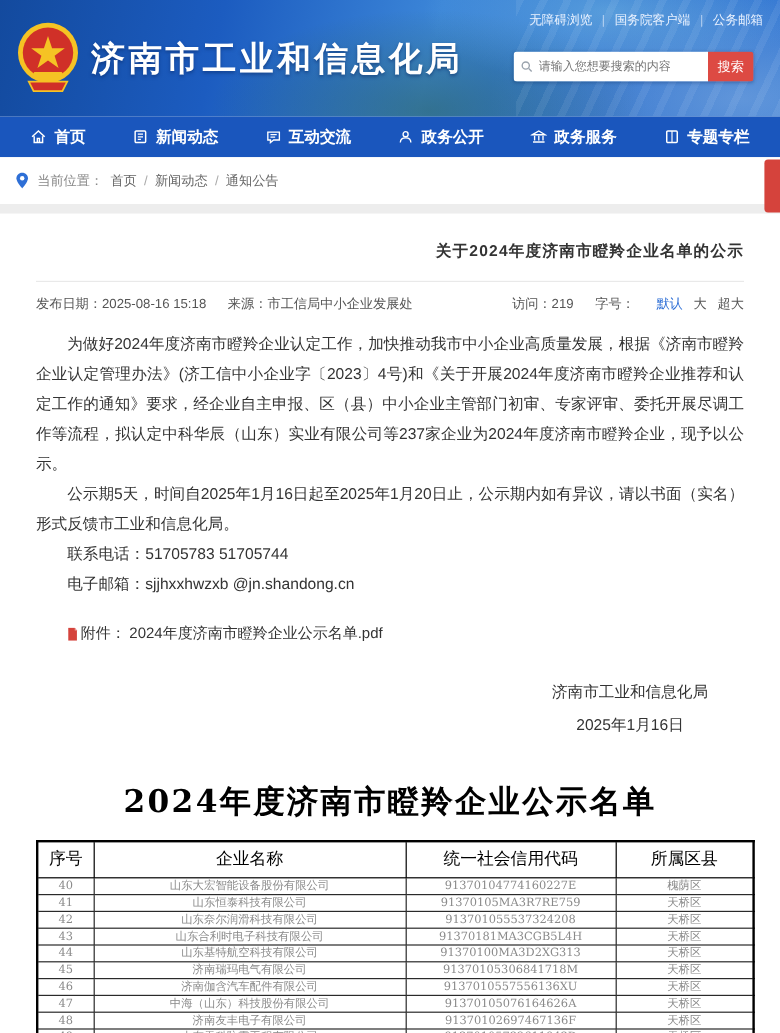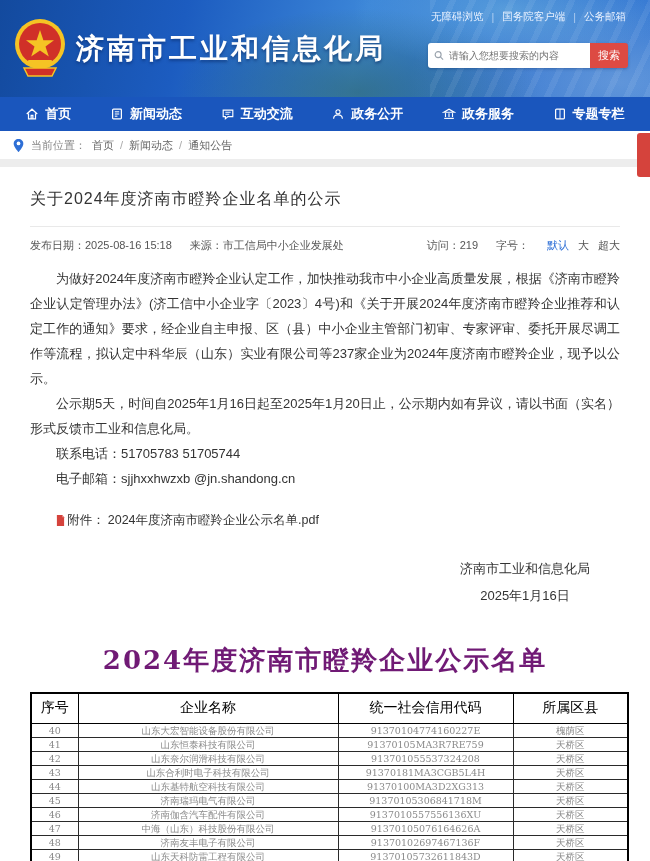--- a/index.html
+++ b/index.html
@@ -29,7 +29,7 @@
     text-shadow:0 2px 3px rgba(10,40,100,.55);
   }
   .top-links {
-    position:absolute; right:24px; top:10px; z-index:2;
+    position:absolute; right:14px; top:10px; z-index:2;
     color:#eaf2ff; font-size:10.5px; display:flex; align-items:center; gap:8px;
   }
   .top-links a { color:#eaf2ff; text-decoration:none; cursor:pointer; }

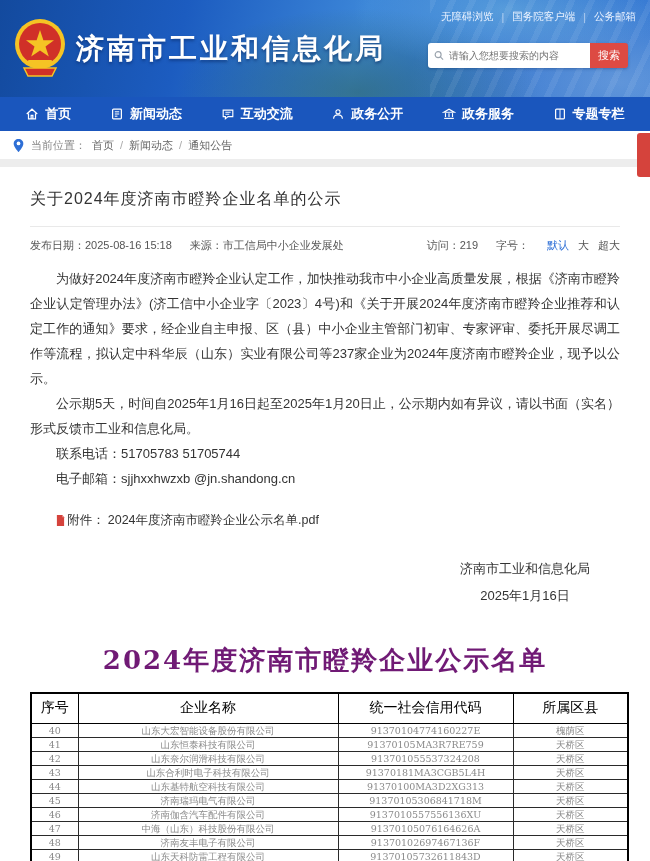--- a/index.html
+++ b/index.html
@@ -60,7 +60,7 @@
   .nav-item svg { display:block; }
   
   .breadcrumb-bar {
-    height:28px; background:#fff; display:flex; align-items:center; padding:0 12px;
+    height:39px; background:#fff; display:flex; align-items:center; padding:0 12px;
     font-size:11px; color:#888; gap:6px; position:relative;
   }
   .breadcrumb-bar .crumb { color:#666; cursor:pointer; }

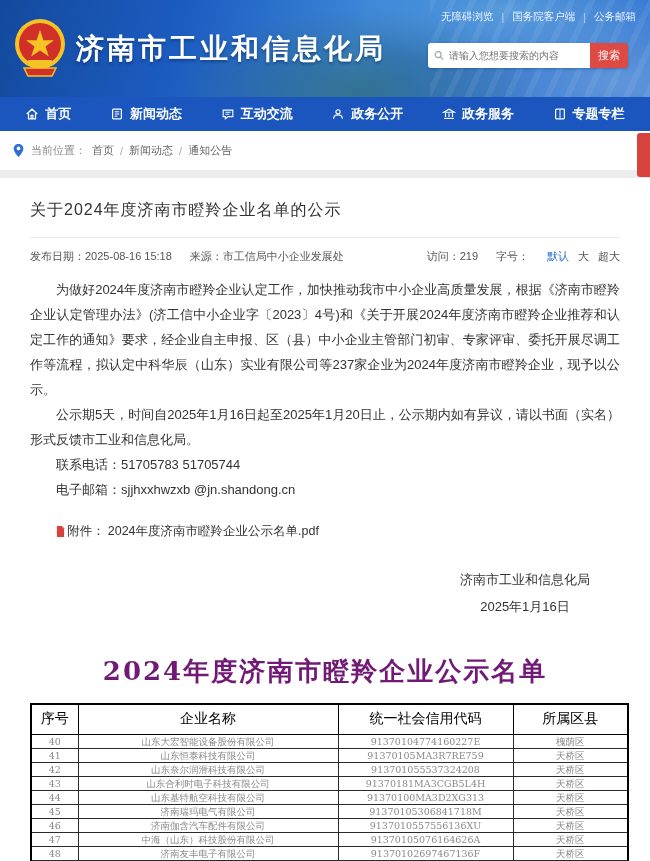--- a/index.html
+++ b/index.html
@@ -73,7 +73,7 @@
   
   .content { background:#fff; min-height:700px; padding:22px 30px 0 30px; }
   .article-title {
-    text-align:left; font-size:16px; font-weight:normal; color:#333; letter-spacing:1px;
+    text-align:right; font-size:13px; font-weight:bold; color:#333; letter-spacing:1px;
   }
   .meta-row {
     margin-top:16px; padding-top:11px; border-top:1px solid #e9e9e9;

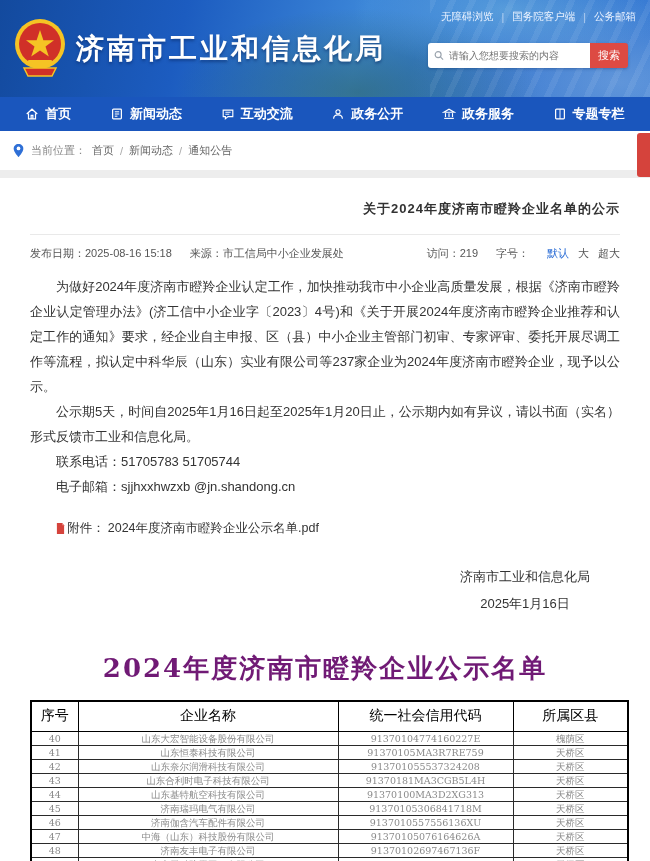--- a/index.html
+++ b/index.html
@@ -95,7 +95,7 @@
   
   .pdf-sheet { margin-top:34px; font-family:"DejaVu Serif","Liberation Serif",serif; }
   .pdf-title {
-    text-align:center; font-size:26px; font-weight:bold; color:#701a75; letter-spacing:2px;
+    text-align:center; font-size:26px; font-weight:bold; color:#000000; letter-spacing:2px;
   }
   table.company-table {
     border-collapse:collapse; margin:14px auto 0 auto; width:597px;

